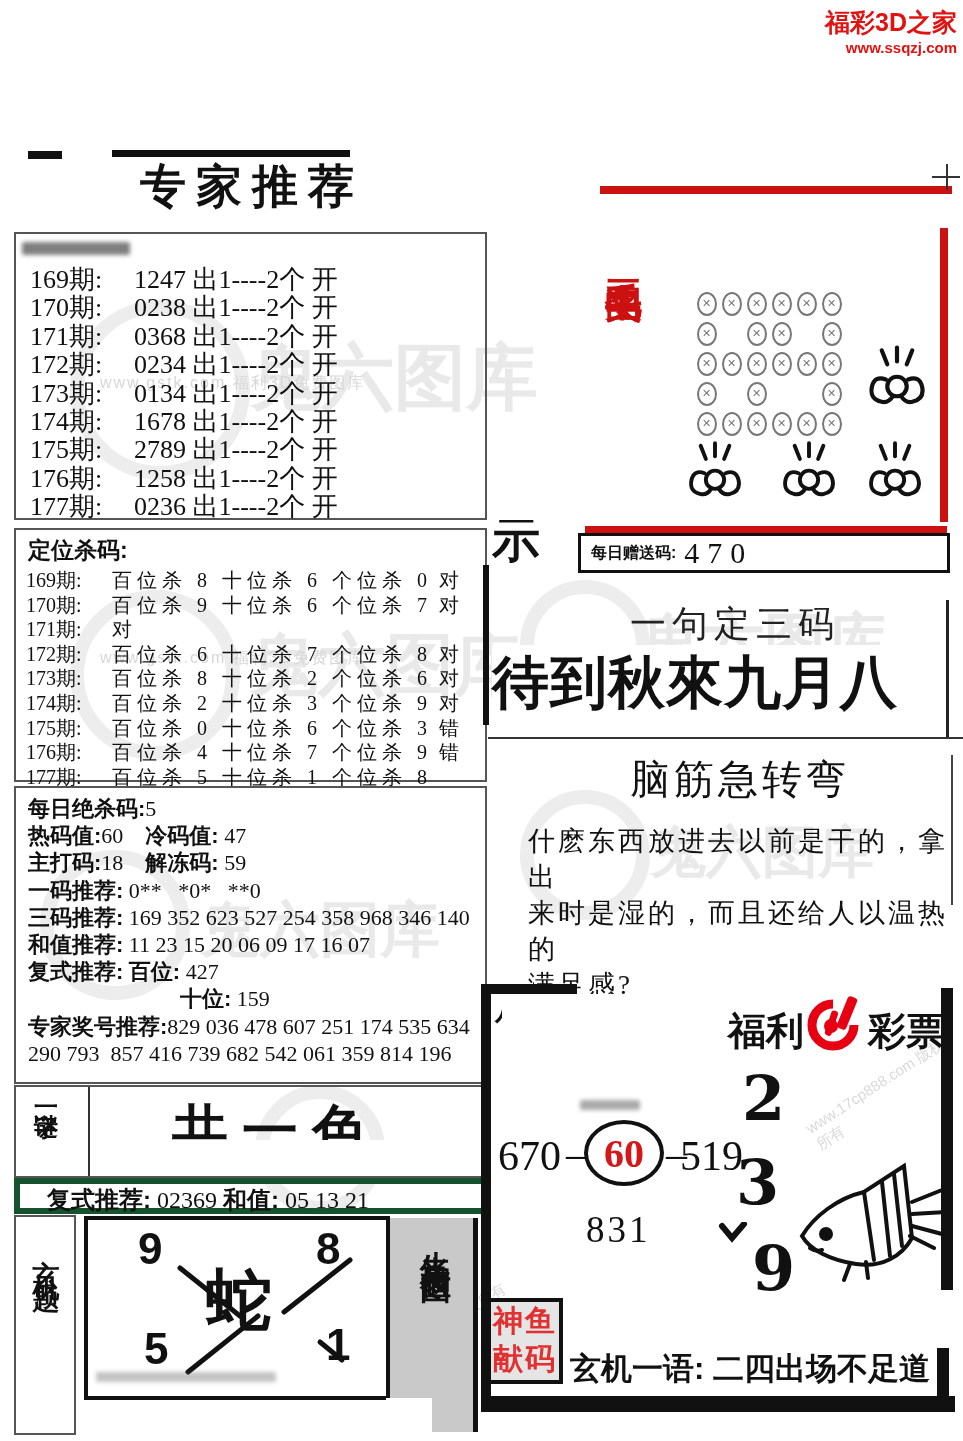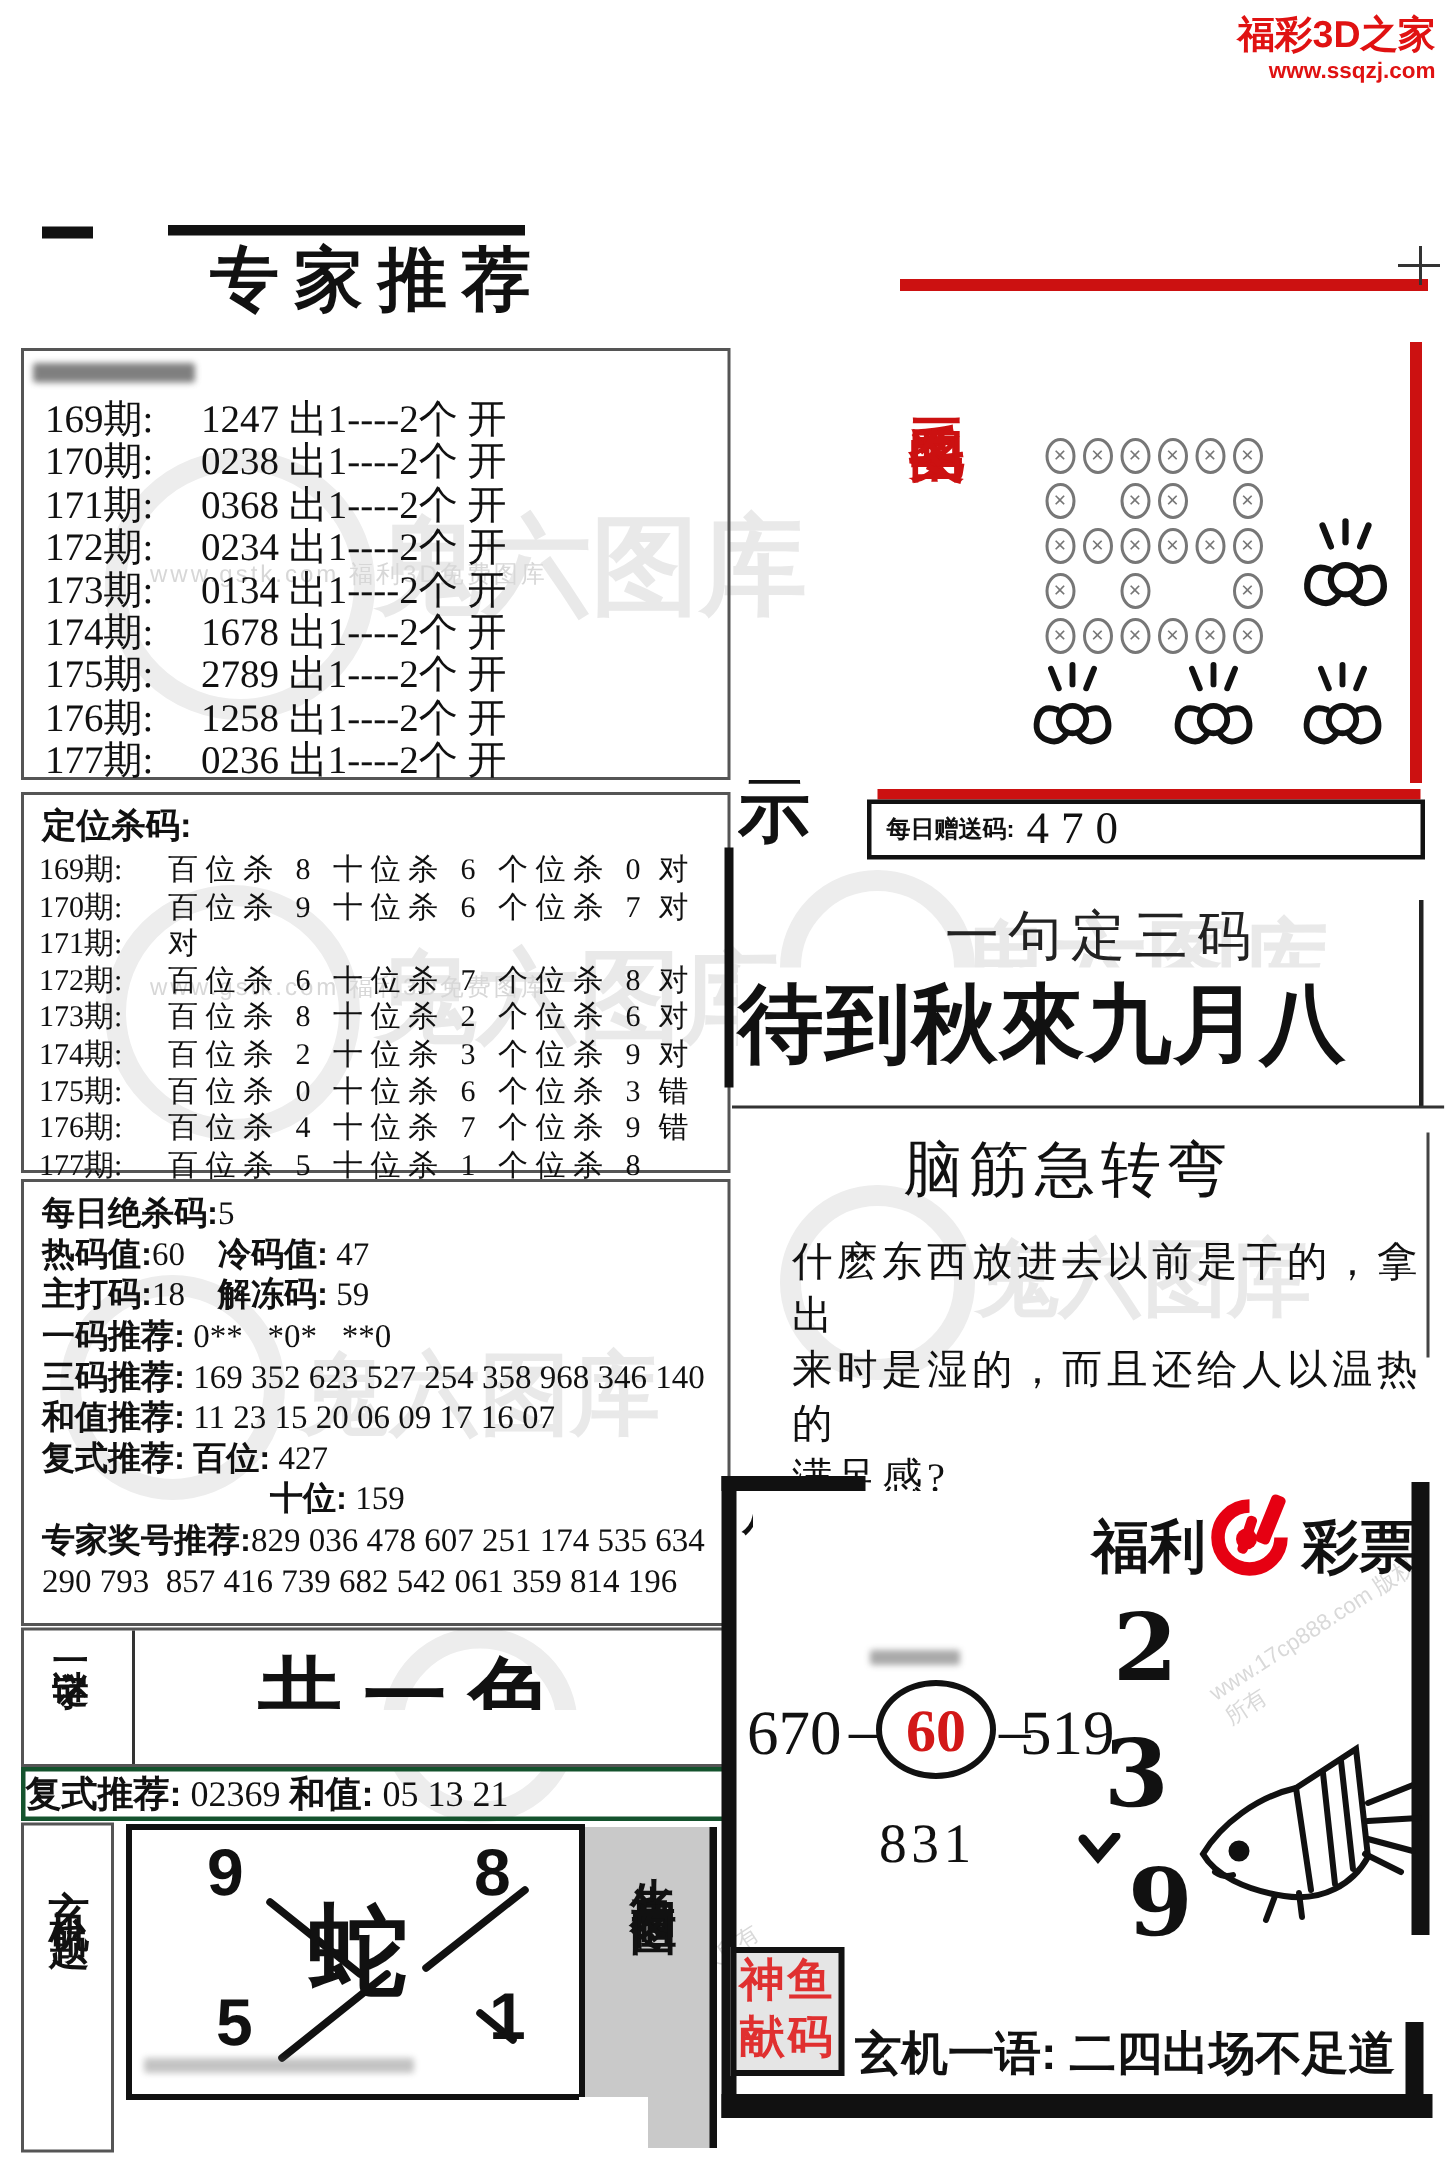--- a/index.html
+++ b/index.html
@@ -78,7 +78,7 @@
                 font-family:"Liberation Sans","DejaVu Sans",sans-serif; letter-spacing:1px; background:#fff; }
   .hr-line{ background:#333; }
 
-  .naojin-title{ left:532px; top:752px; width:360px; text-align:center; font-size:40px; letter-spacing:4px; }
+  .naojin-title{ left:560px; top:752px; width:360px; text-align:center; font-size:40px; letter-spacing:4px; }
   .riddle{ left:528px; top:812px; width:428px; font-size:27px; line-height:36px; letter-spacing:3px;margin-top:11px; }
 
   .blackbar{ background:#111; }

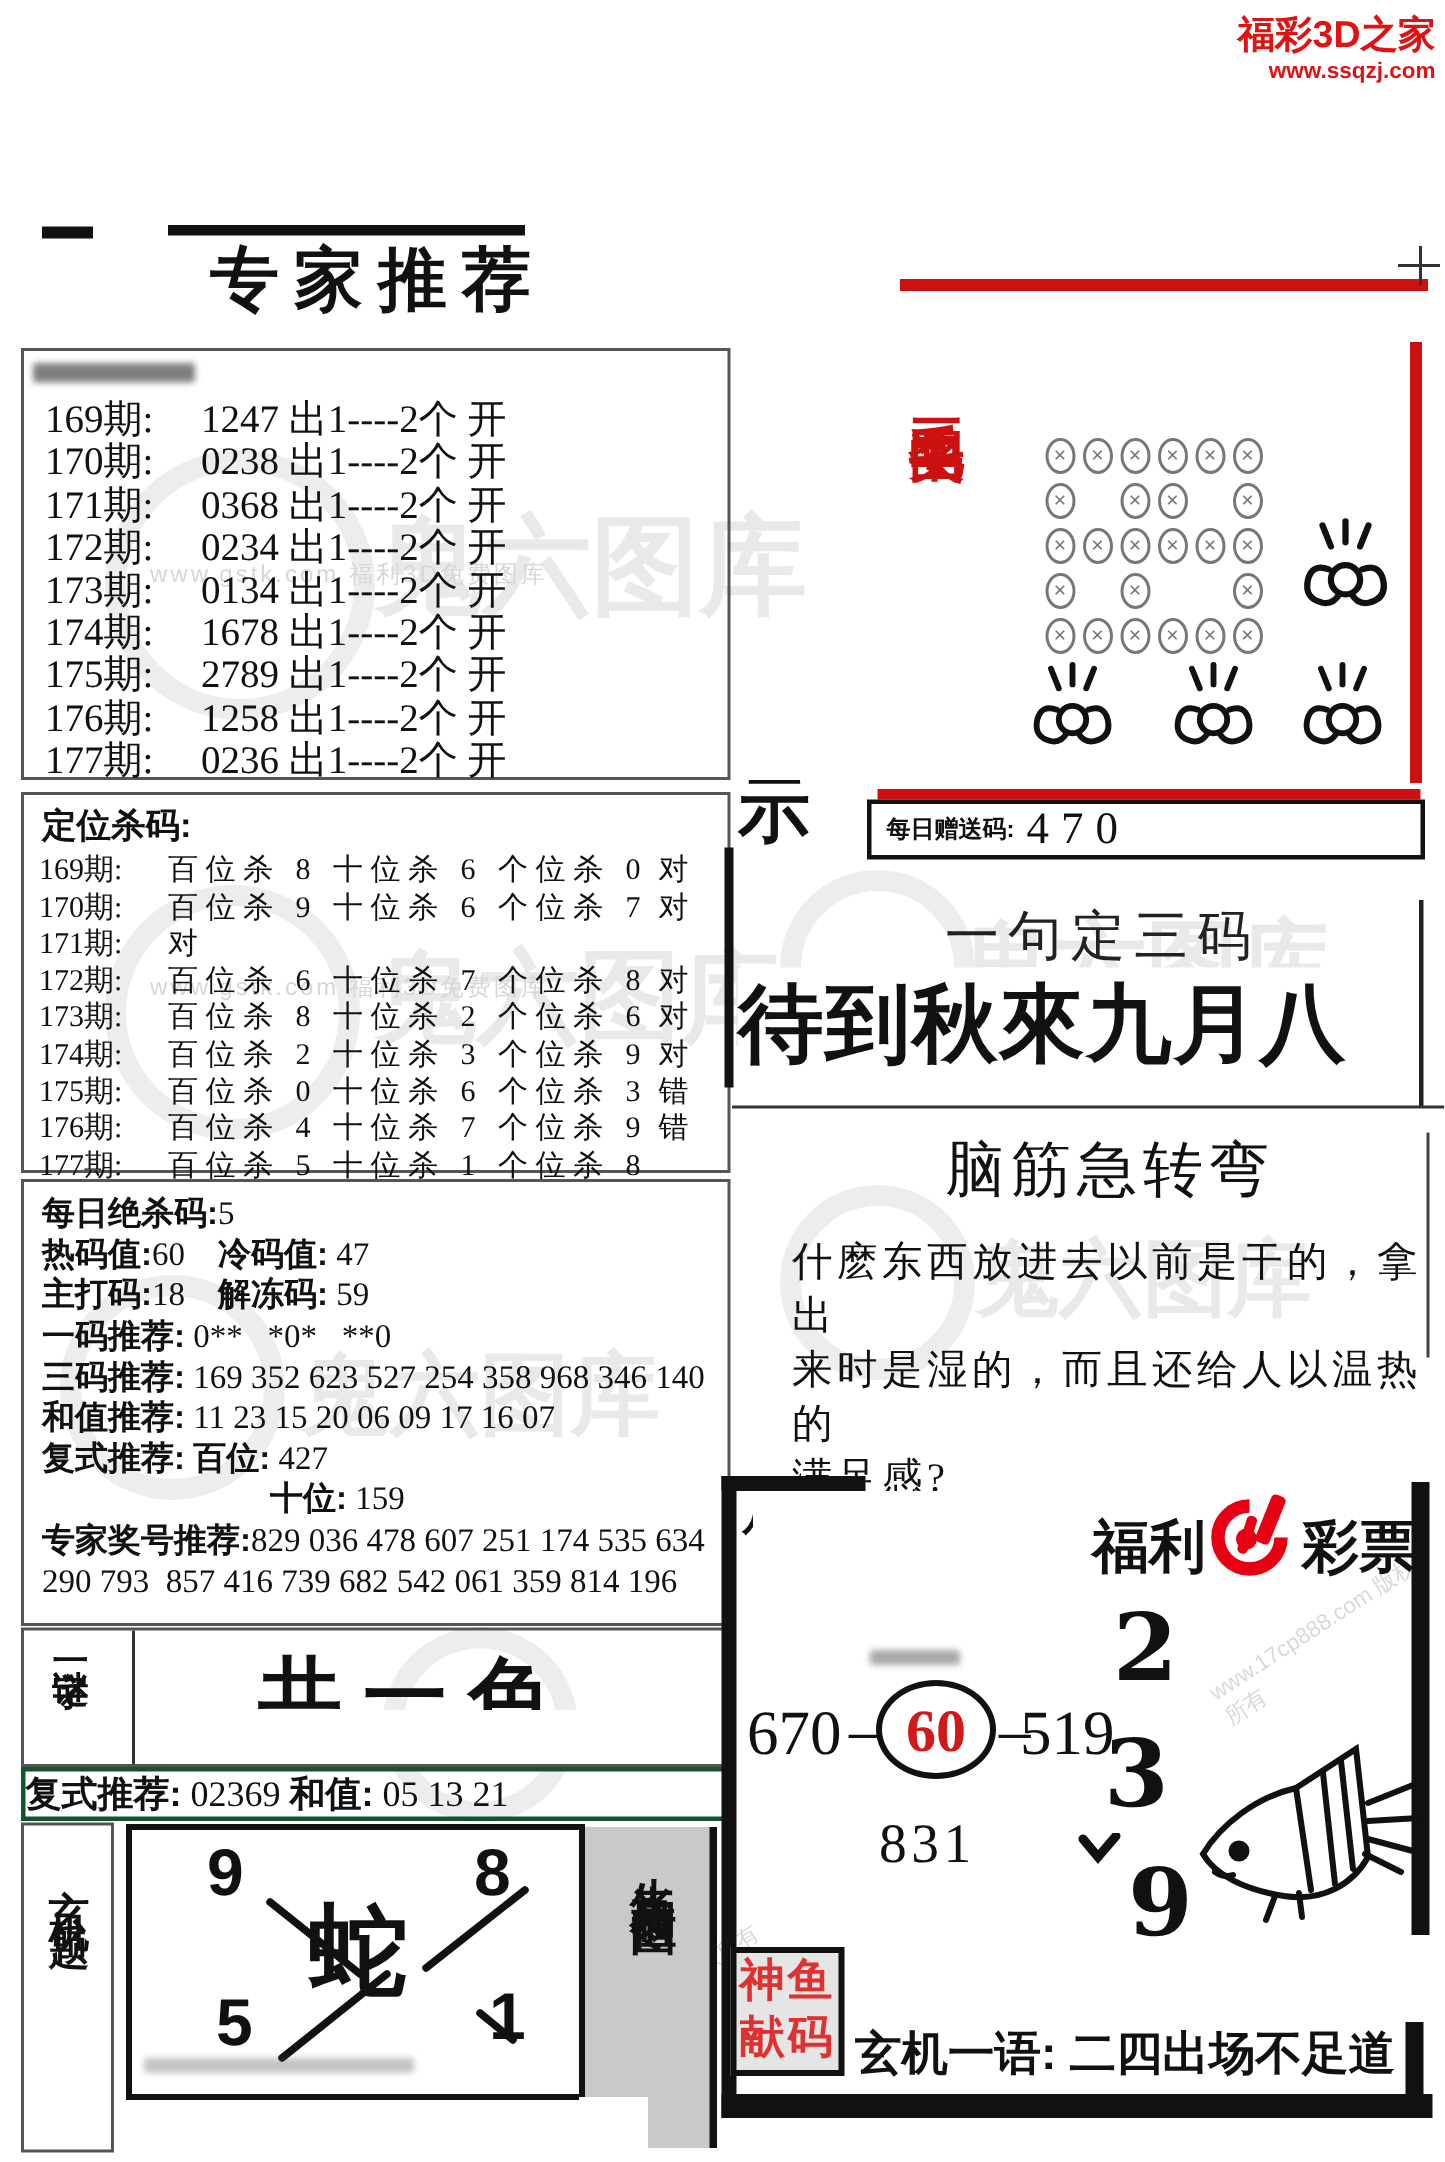--- a/index.html
+++ b/index.html
@@ -45,8 +45,8 @@
   .yizimi-label{ left:30px; top:1094px; font-size:24px; font-weight:bold; height:84px; }
   .yizimi-word{ left:172px; top:1094px; font-size:56px; font-weight:bold; letter-spacing:14px; }
 
-  .fushi2{ left:14px; top:1178px; width:473px; height:36px; border:3px solid #14532d;
-           font-size:24px; line-height:32px; padding-left:0; white-space:pre; }
+  .fushi2{ left:14px; top:1178px; width:473px; height:36px; border:6px solid #14532d;
+           font-size:24px; line-height:32px; padding-left:27px; white-space:pre; }
   .fushi2 b{ font-family:"Liberation Sans",sans-serif; }
 
   .xj-label{ left:28px; top:1238px; font-size:27px; font-weight:bold; height:180px; letter-spacing:14px; }

